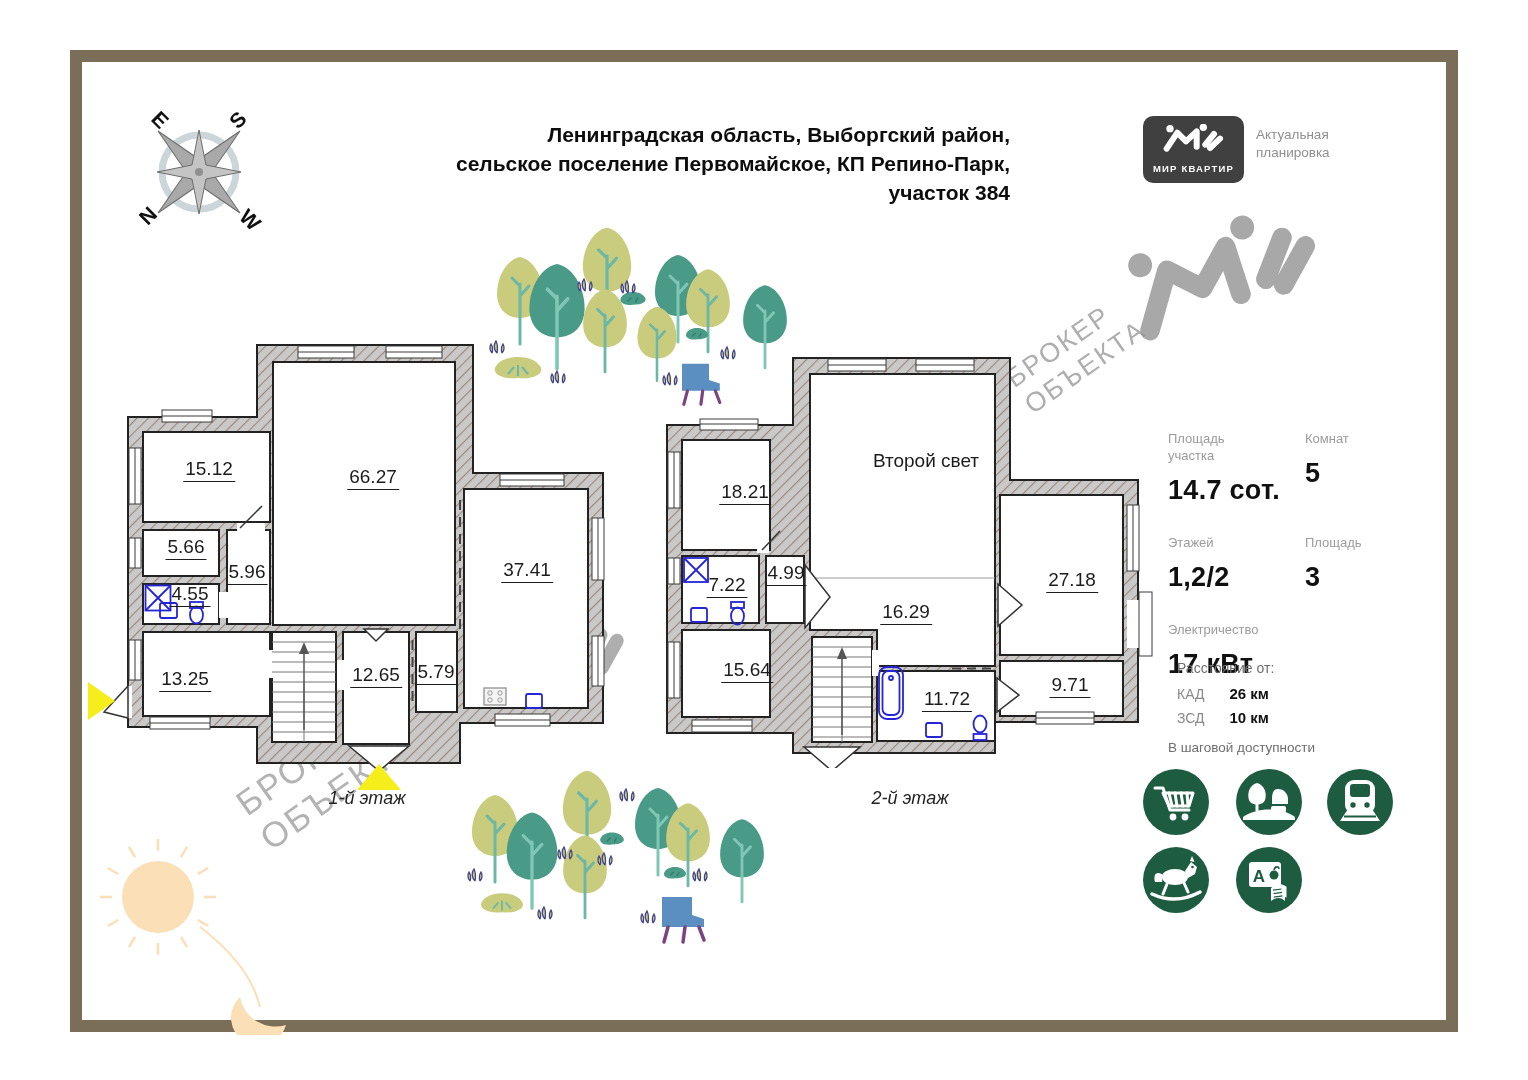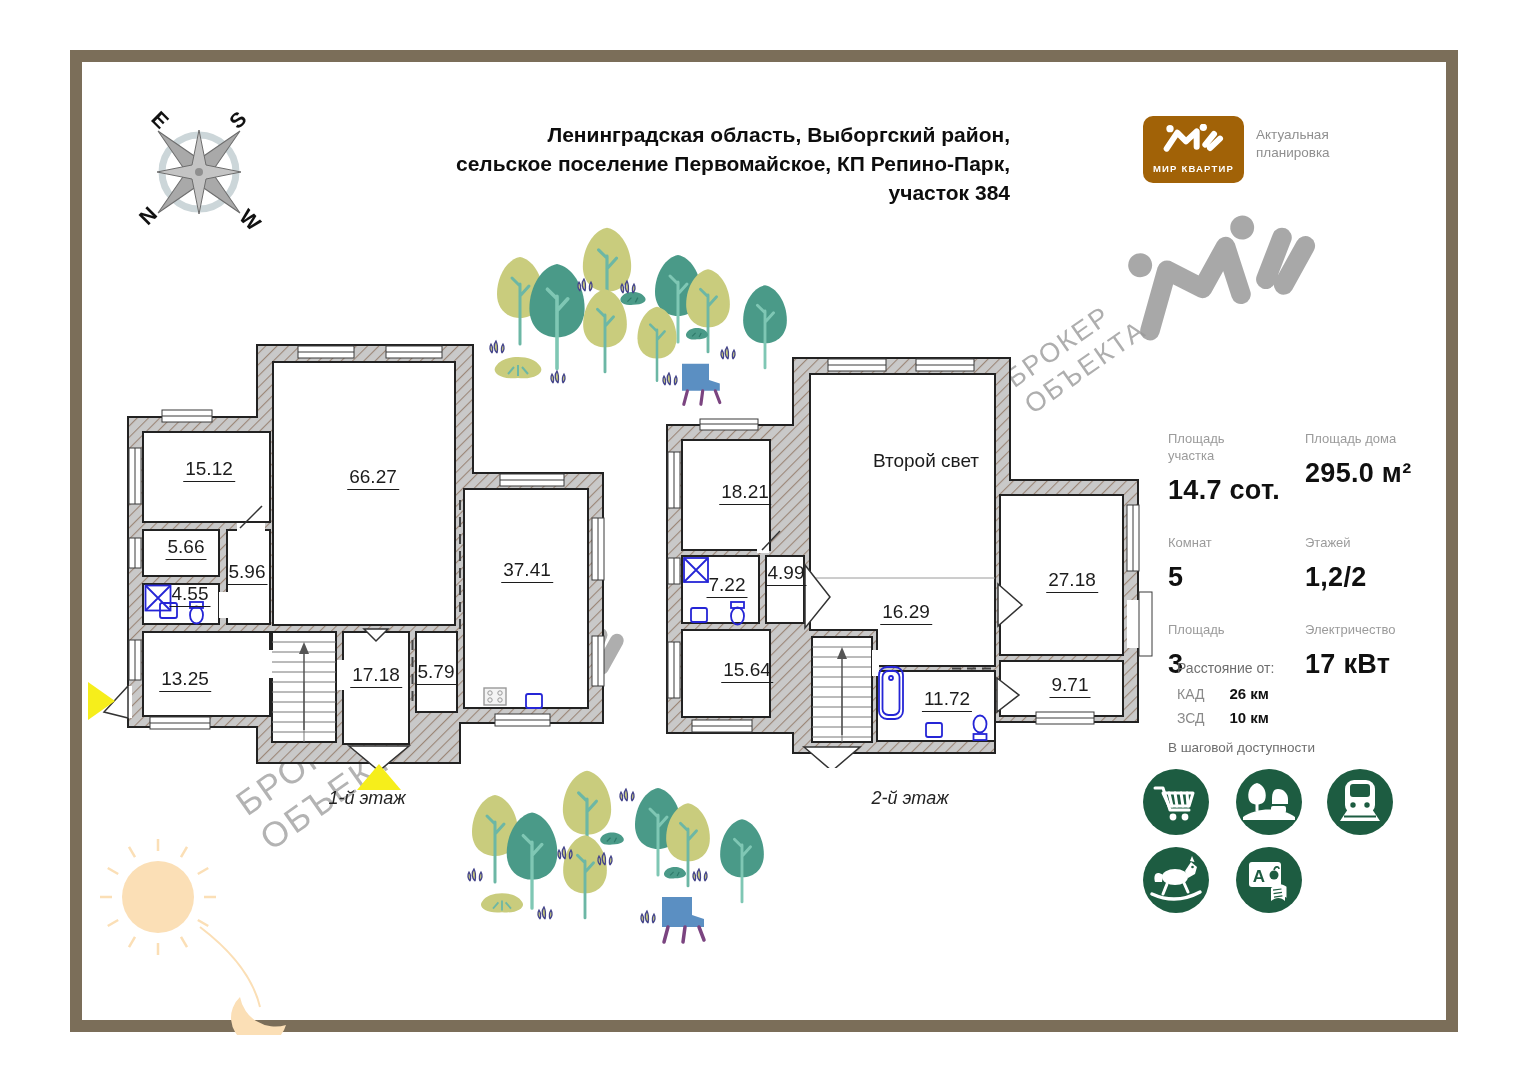--- a/index.html
+++ b/index.html
@@ -11,7 +11,7 @@
   .title{position:absolute;left:400px;top:120px;width:610px;text-align:right;
          font-size:21px;font-weight:bold;color:#0d0d0d;line-height:29px;}
   .logo-box{position:absolute;left:1143px;top:116px;width:101px;height:67px;
-            background:#a16207;border-radius:10px;text-align:center;}
+            background:#404040;border-radius:10px;text-align:center;}
   .logo-brand{position:absolute;left:0;right:0;bottom:9px;color:#fff;font-size:9.5px;
               font-weight:bold;letter-spacing:1.2px;}
   .logo-caption{position:absolute;left:1256px;top:126px;font-size:13.5px;color:#8f8f8f;

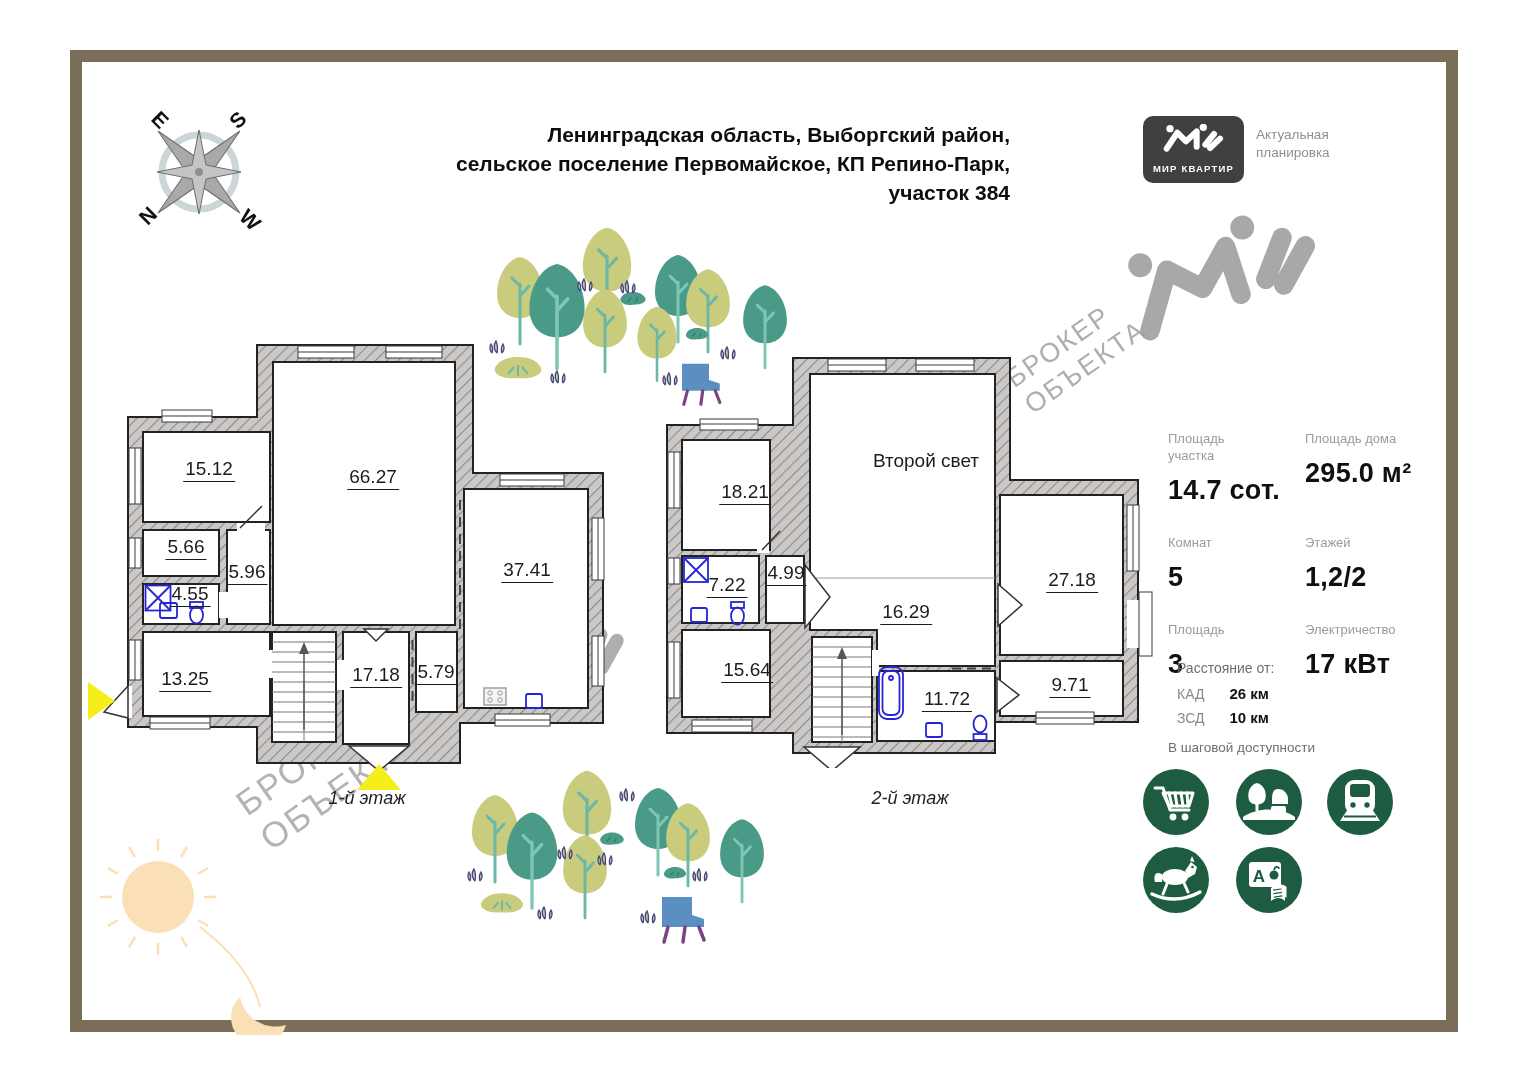--- a/index.html
+++ b/index.html
@@ -394,10 +394,6 @@
       <div class="stat-value">14.7 сот.</div>
     </div>
     <div class="stat">
-      <div class="stat-label">Площадь дома</div>
-      <div class="stat-value">295.0 м²</div>
-    </div>
-    <div class="stat">
       <div class="stat-label">Комнат</div>
       <div class="stat-value">5</div>
     </div>

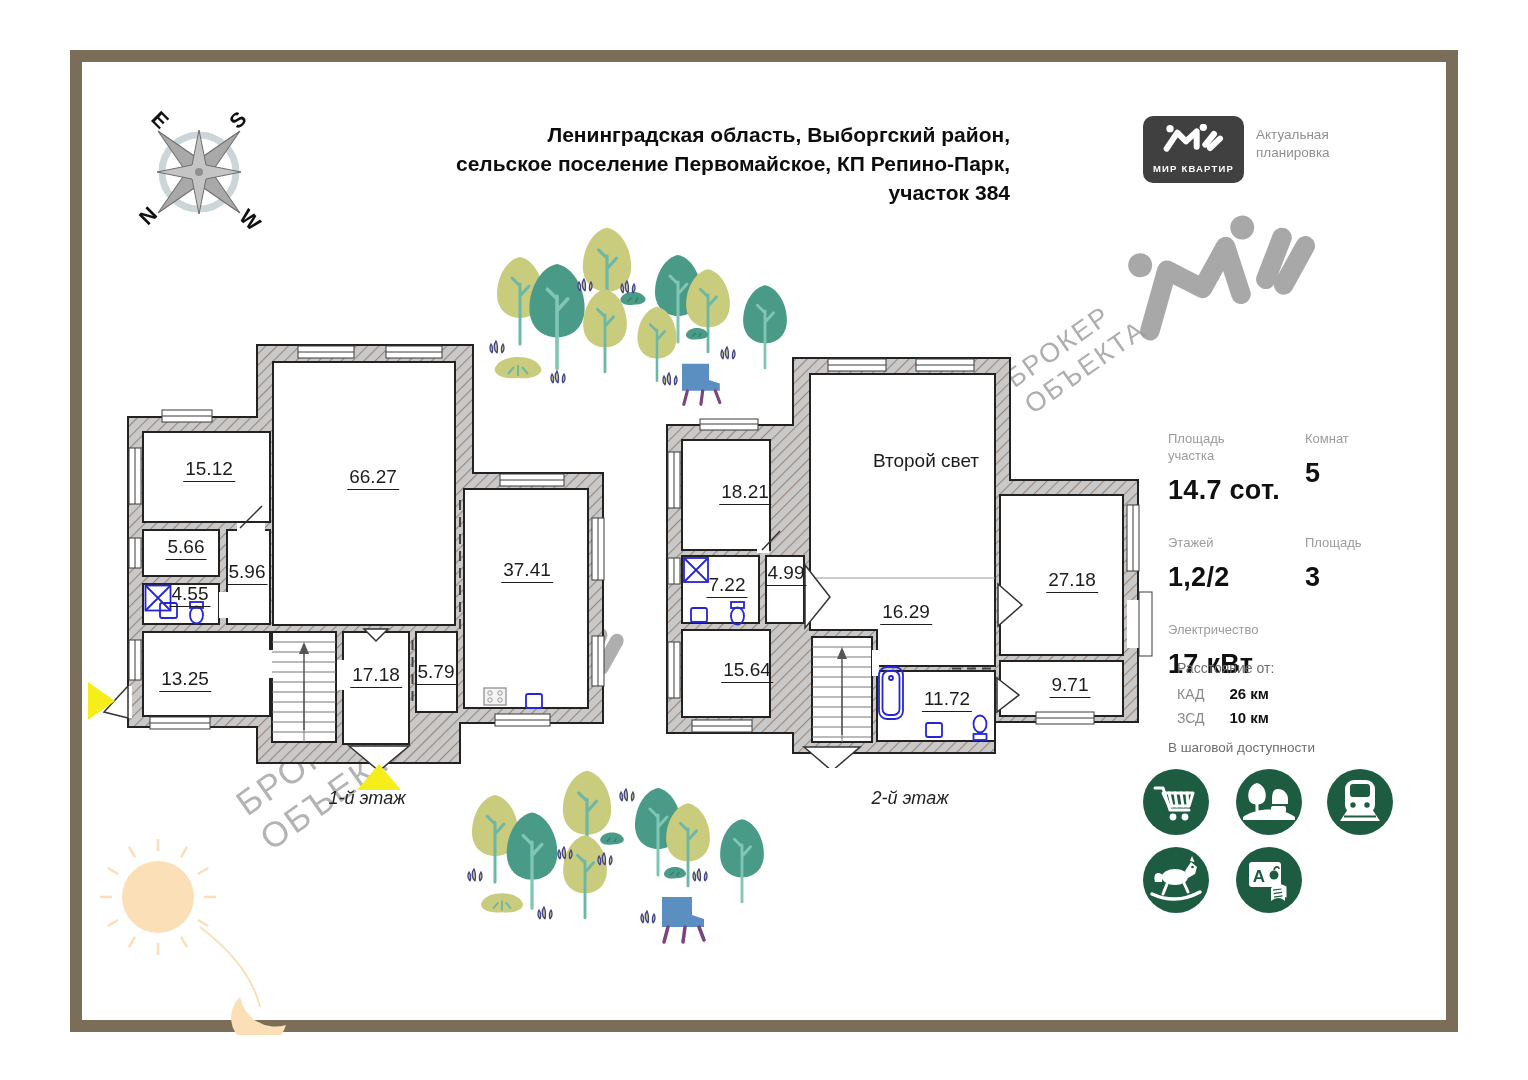--- a/index.html
+++ b/index.html
@@ -348,7 +348,7 @@
   <div class="room-label" style="left:247px;top:573px;">5.96</div>
   <div class="room-label" style="left:190px;top:595px;">4.55</div>
   <div class="room-label" style="left:185px;top:664px;margin-top:16px;">13.25</div>
-  <div class="room-label" style="left:376px;top:676px;">17.18</div>
+  <div class="room-label" style="left:376px;top:676px;">12.65</div>
   <div class="room-label" style="left:436px;top:673px;">5.79</div>
   <div class="room-label" style="left:527px;top:571px;">37.41</div>
 

